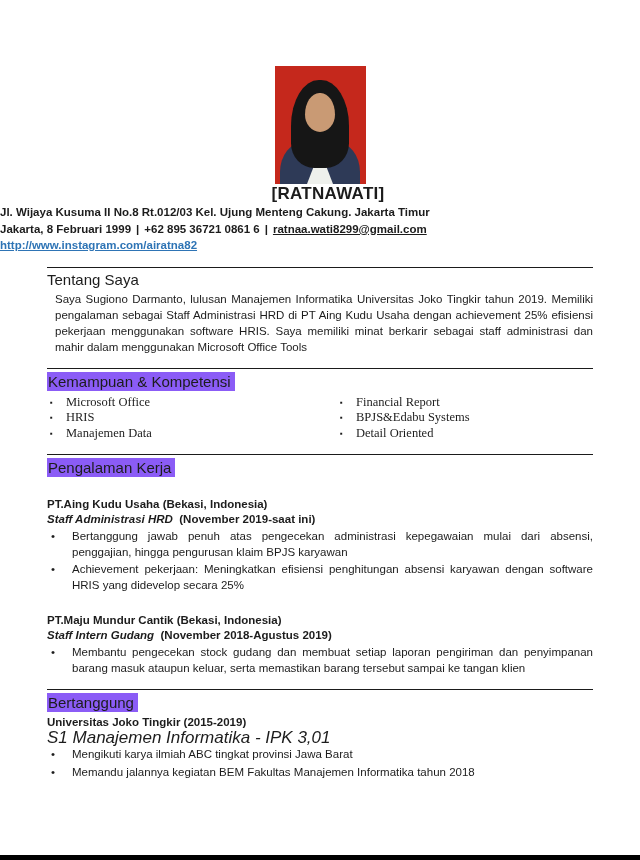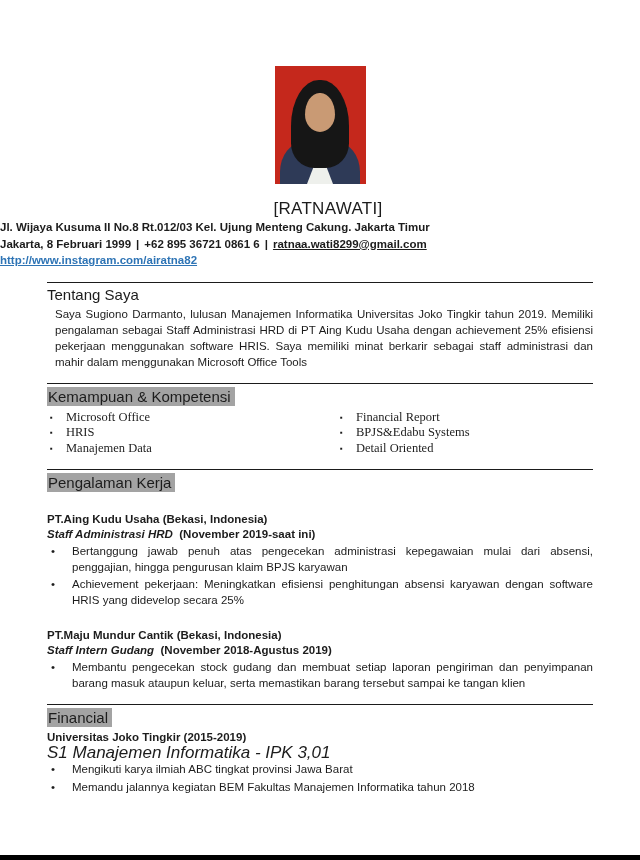--- a/index.html
+++ b/index.html
@@ -24,7 +24,7 @@
     width:36px; height:14px; background:#161616; border-radius:50%; }
 
   
-  .name { text-align:center; font-weight:normal; font-size:17px; margin-top:15px; letter-spacing:0.3px;padding-left:16px; }
+  .name { text-align:center; font-weight:bold; font-size:17px; letter-spacing:0.3px;padding-left:16px; }
   .contact { text-align:left; font-weight:bold; font-size:11.5px; line-height:16.5px; }
   .sep { margin:0 5px; }
   .email-link { text-decoration:underline; color:inherit; cursor:pointer; }

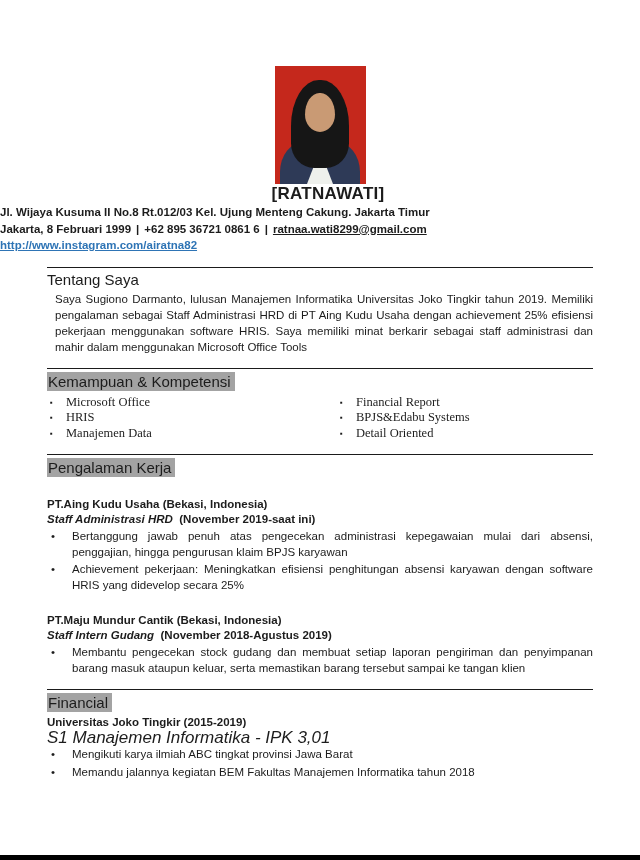--- a/index.html
+++ b/index.html
@@ -33,7 +33,7 @@
   
   .section { border-top:1.5px solid #1b1b1b; margin-top:13px; padding-top:1px; }
   .section-h { font-size:15px; font-weight:normal; margin:2px 0 3px 0; }
-  .hl { background:#a3a3a3; display:inline-block; padding:1px 4px 1px 1px; }
+  .hl { background:#8b5cf6; display:inline-block; padding:1px 4px 1px 1px; }
   .about-text { font-size:11.5px; line-height:16px; text-align:justify; margin:2px 0 10px 8px; }
 
   .skills-cols { display:flex; font-family:"Liberation Serif", serif; font-size:12.5px; margin:4px 0 9px 0; }

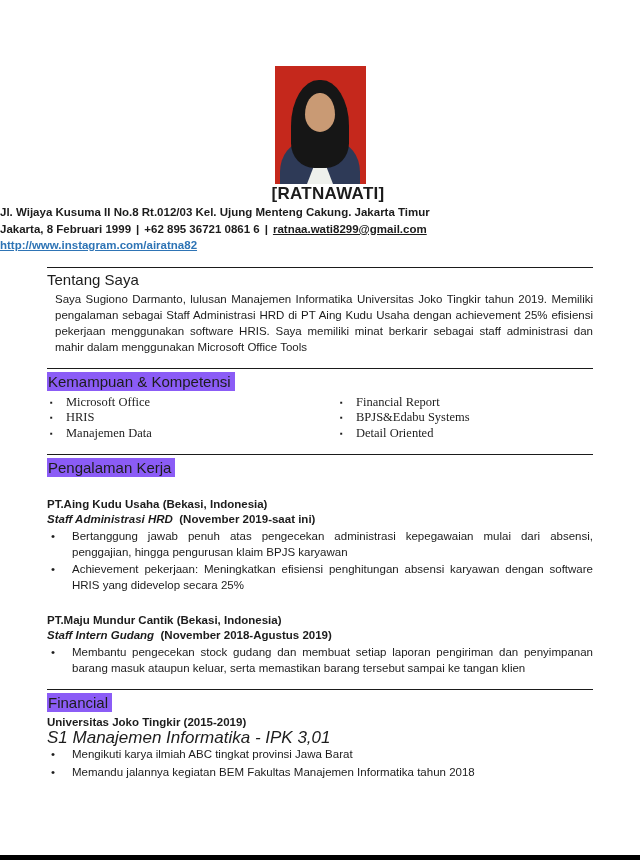--- a/index.html
+++ b/index.html
@@ -155,7 +155,7 @@
     </div>
 
     <div class="section">
-      <div class="section-h"><span class="hl">Financial</span></div>
+      <div class="section-h"><span class="hl">Bertanggung</span></div>
       <div class="edu-school">Universitas Joko Tingkir (2015-2019)</div>
       <div class="edu-degree">S1 Manajemen Informatika - IPK 3,01</div>
       <div class="exp-bullet edu-bullet">

